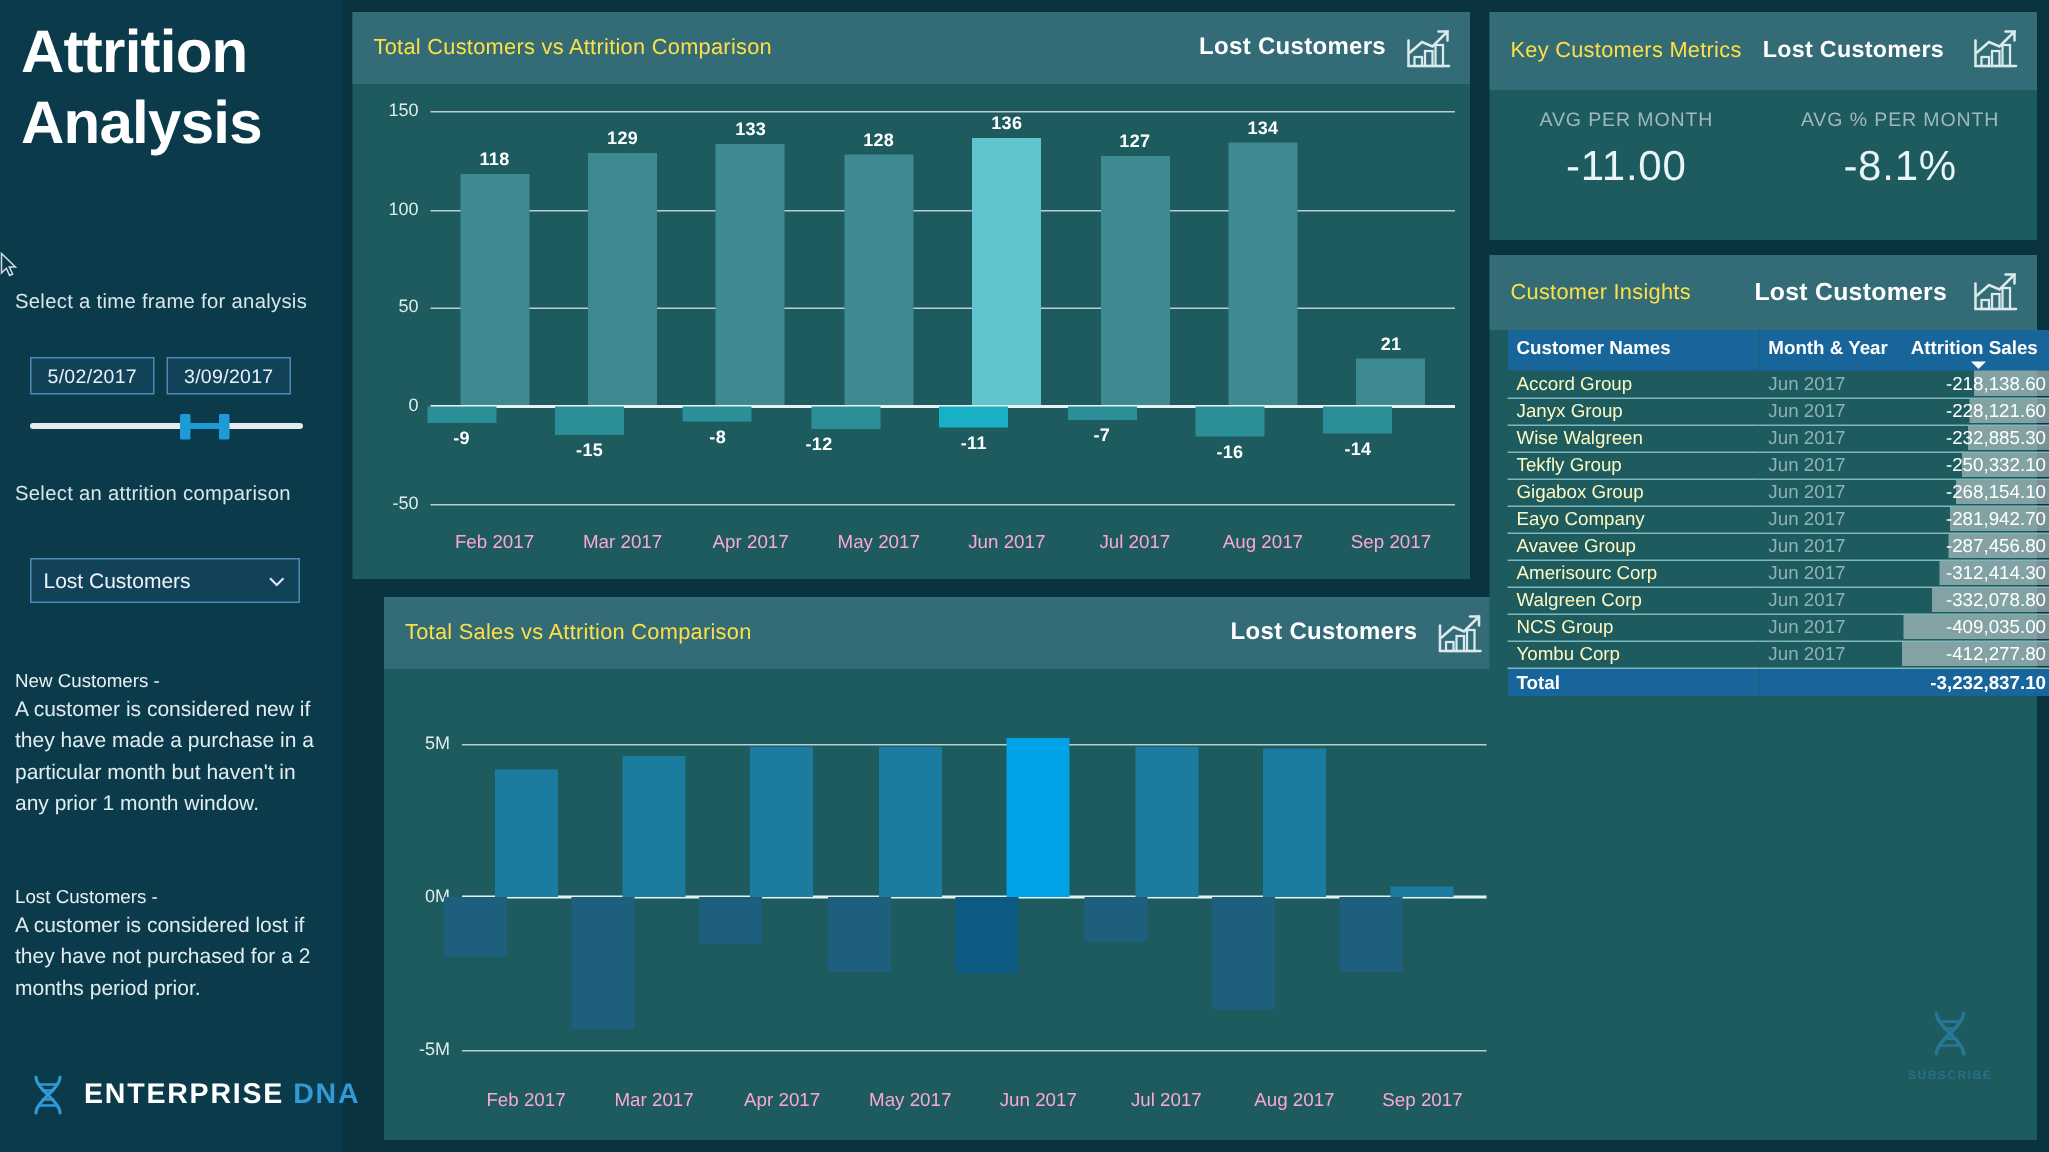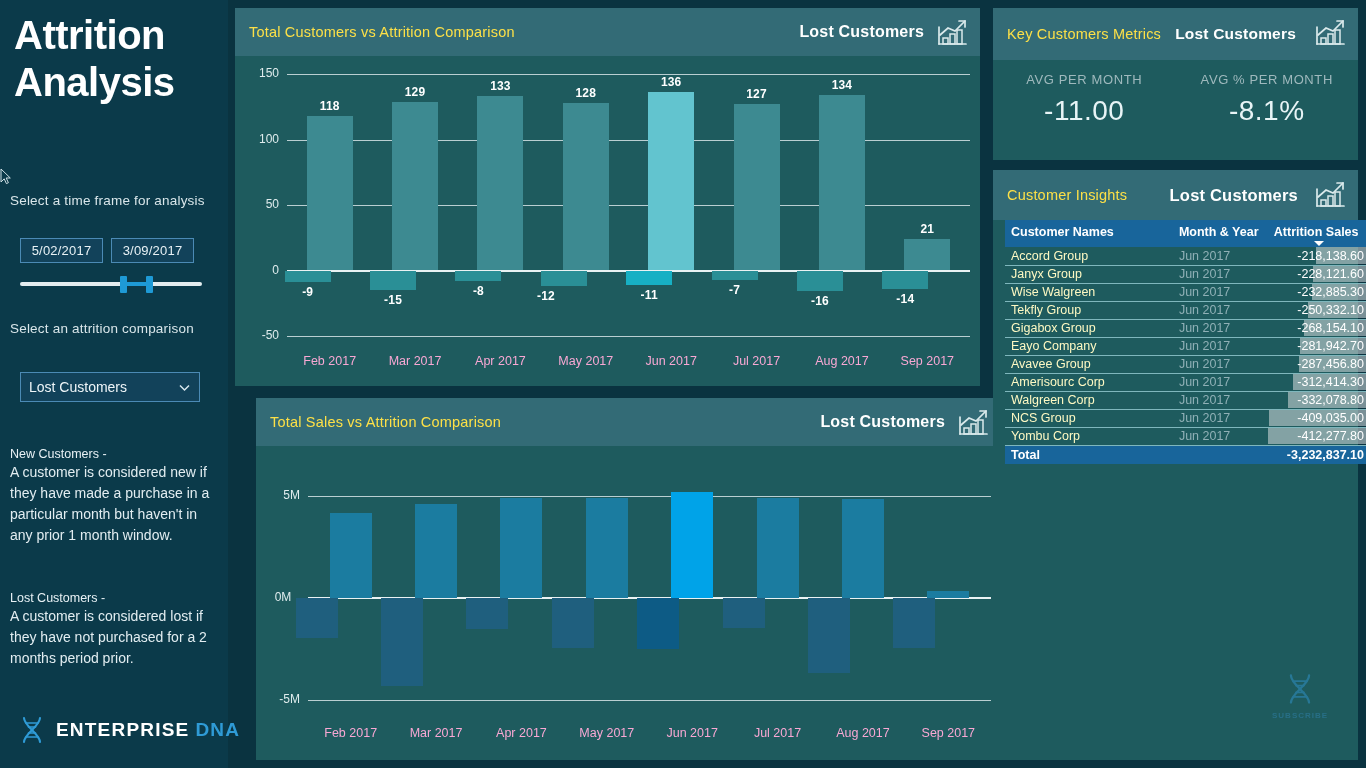--- a/index.html
+++ b/index.html
@@ -311,7 +311,7 @@
         <div class="gridline" style="left: 52px; width: 683px; top: 50px;"></div>
         <div class="ytick" style="left: 10px; top: 42px;">5M</div>
         <div class="zeroline" style="left: 52px; width: 683px; top: 151px;"></div>
-        <div class="ytick" style="left: 10px; top: 144px; text-align: center;">0M</div>
+        <div class="ytick" style="left: 10px; top: 144px;">0M</div>
         <div class="gridline" style="left: 52px; width: 683px; top: 254px;"></div>
         <div class="ytick" style="left: 10px; top: 246px;">-5M</div>
         <div class="bar" style="width: 42px; left: 73.6875px; top: 67.34px; height: 84.66px; background: rgb(27, 124, 160);"></div>

